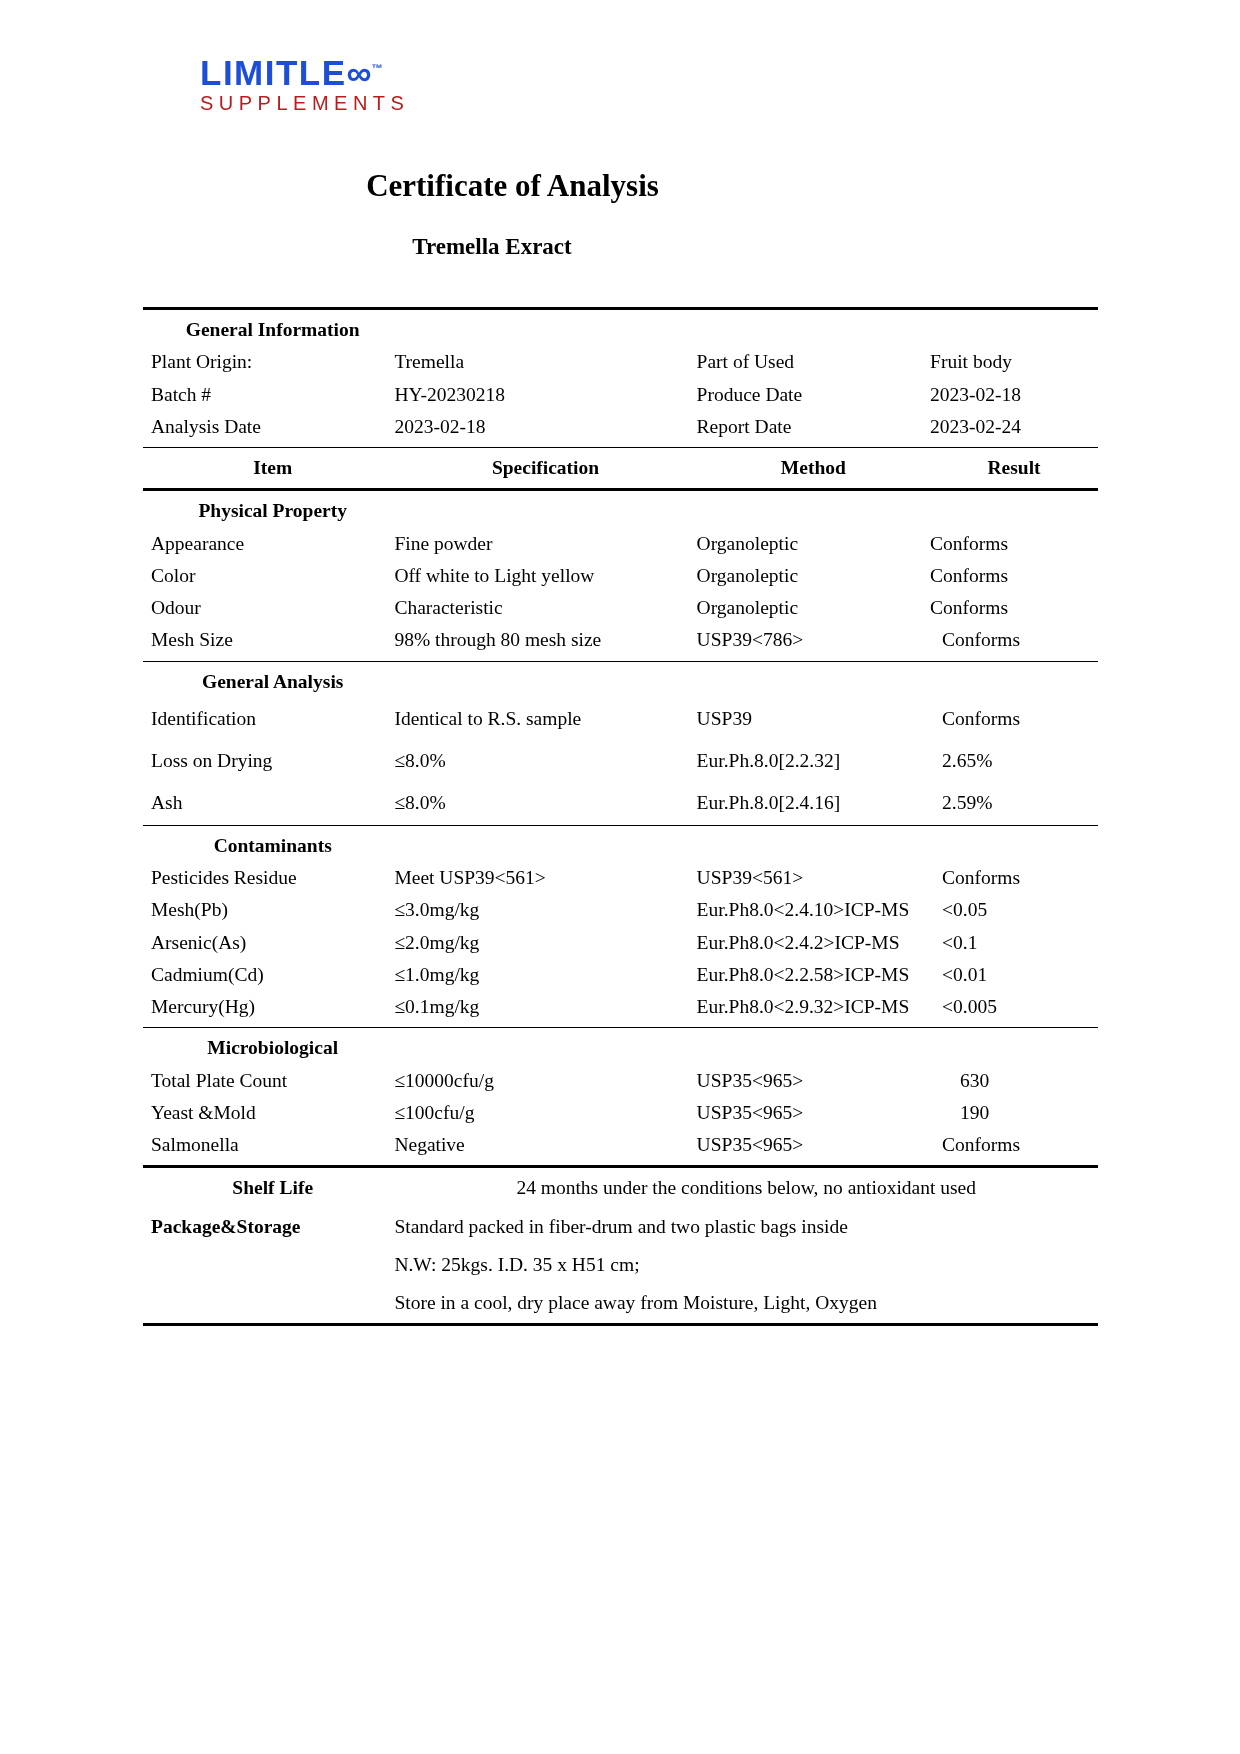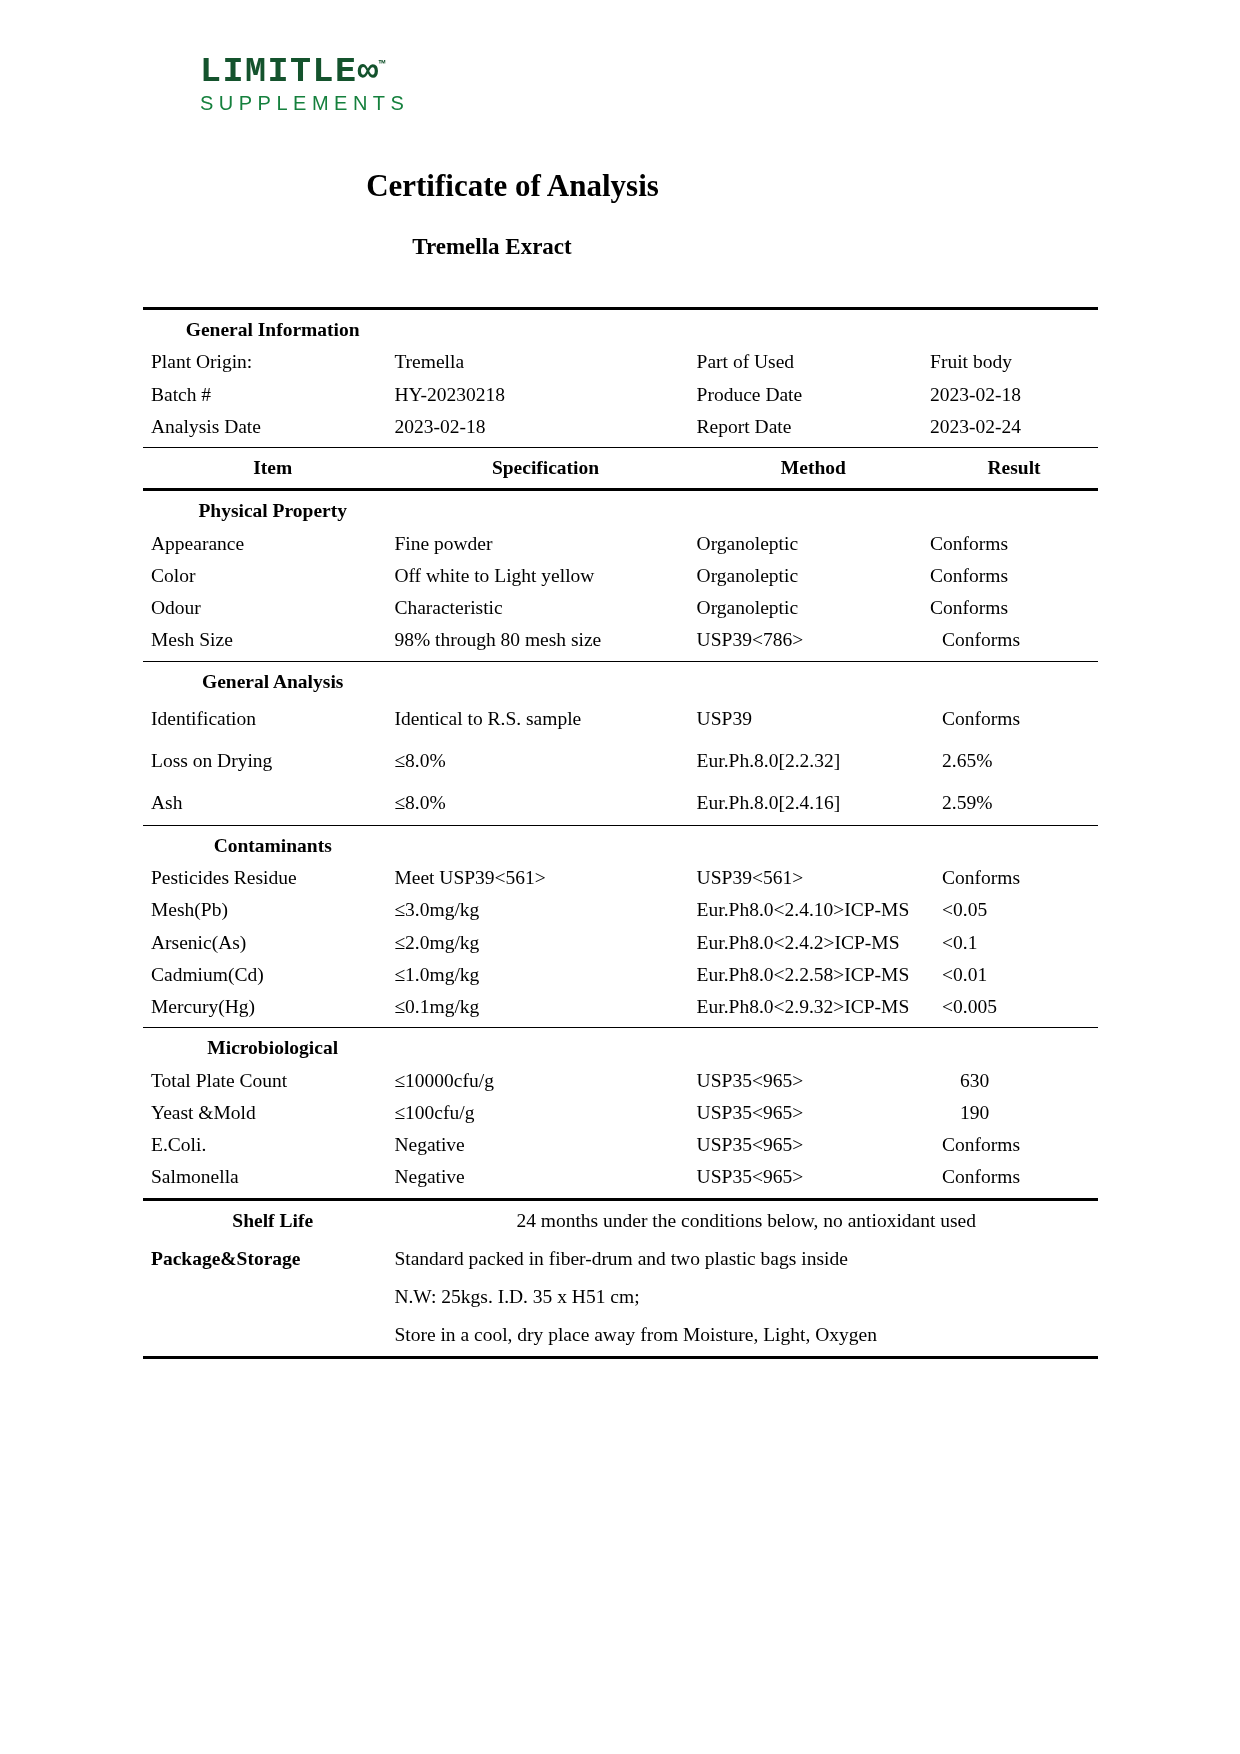--- a/index.html
+++ b/index.html
@@ -29,11 +29,11 @@
     width: 300px;
   }
   .logo-main {
-    font-family: Liberation Mono, monospace;
+    font-family: Liberation Sans, sans-serif;
     font-weight: bold;
     font-size: 35px;
     letter-spacing: 1.5px;
-    color: #14532d;
+    color: #1d4ed8;
     line-height: 1;
     white-space: nowrap;
   }

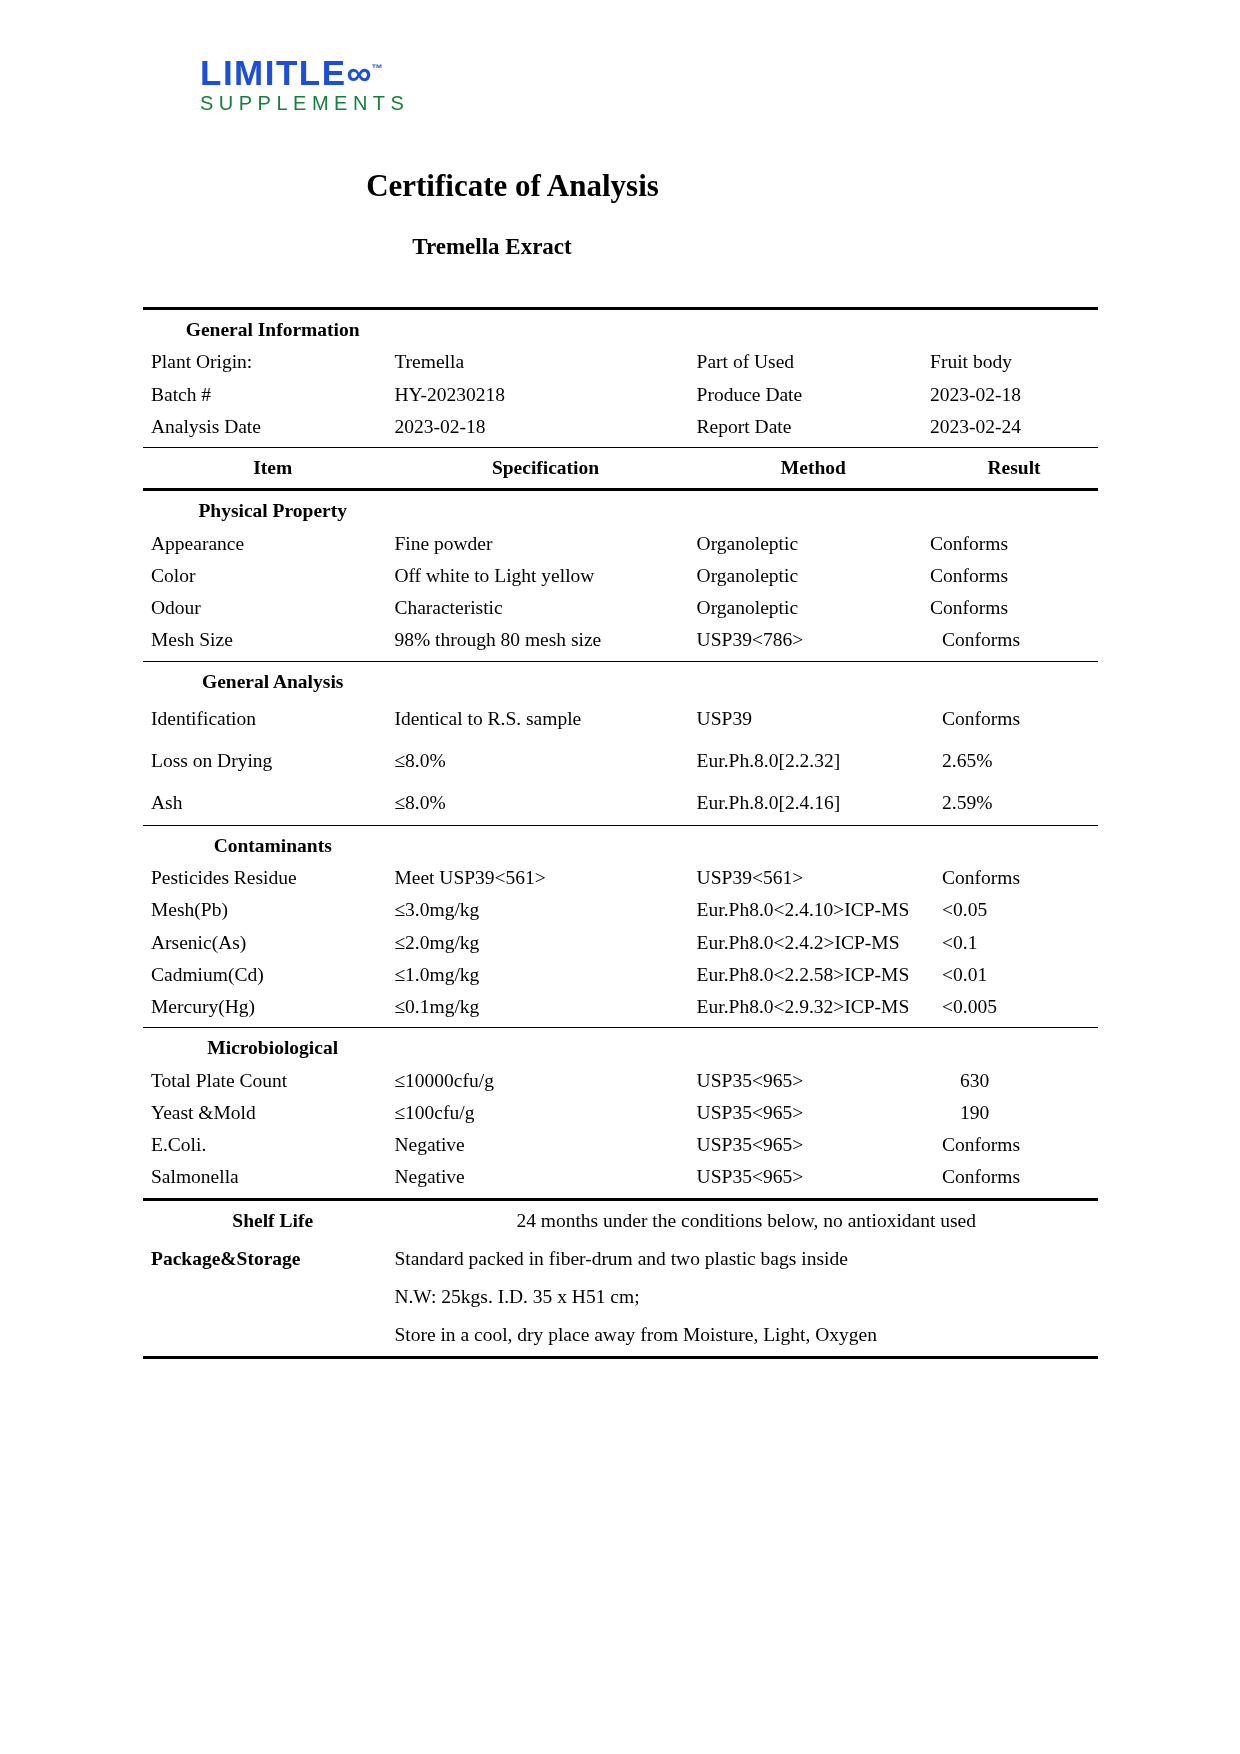--- a/index.html
+++ b/index.html
@@ -51,7 +51,7 @@
     font-family: "Liberation Sans", sans-serif;
     font-size: 20px;
     letter-spacing: 5.5px;
-    color: #15803d;
+    color: #b91c1c;
     margin-top: 2px;
     white-space: nowrap;
   }

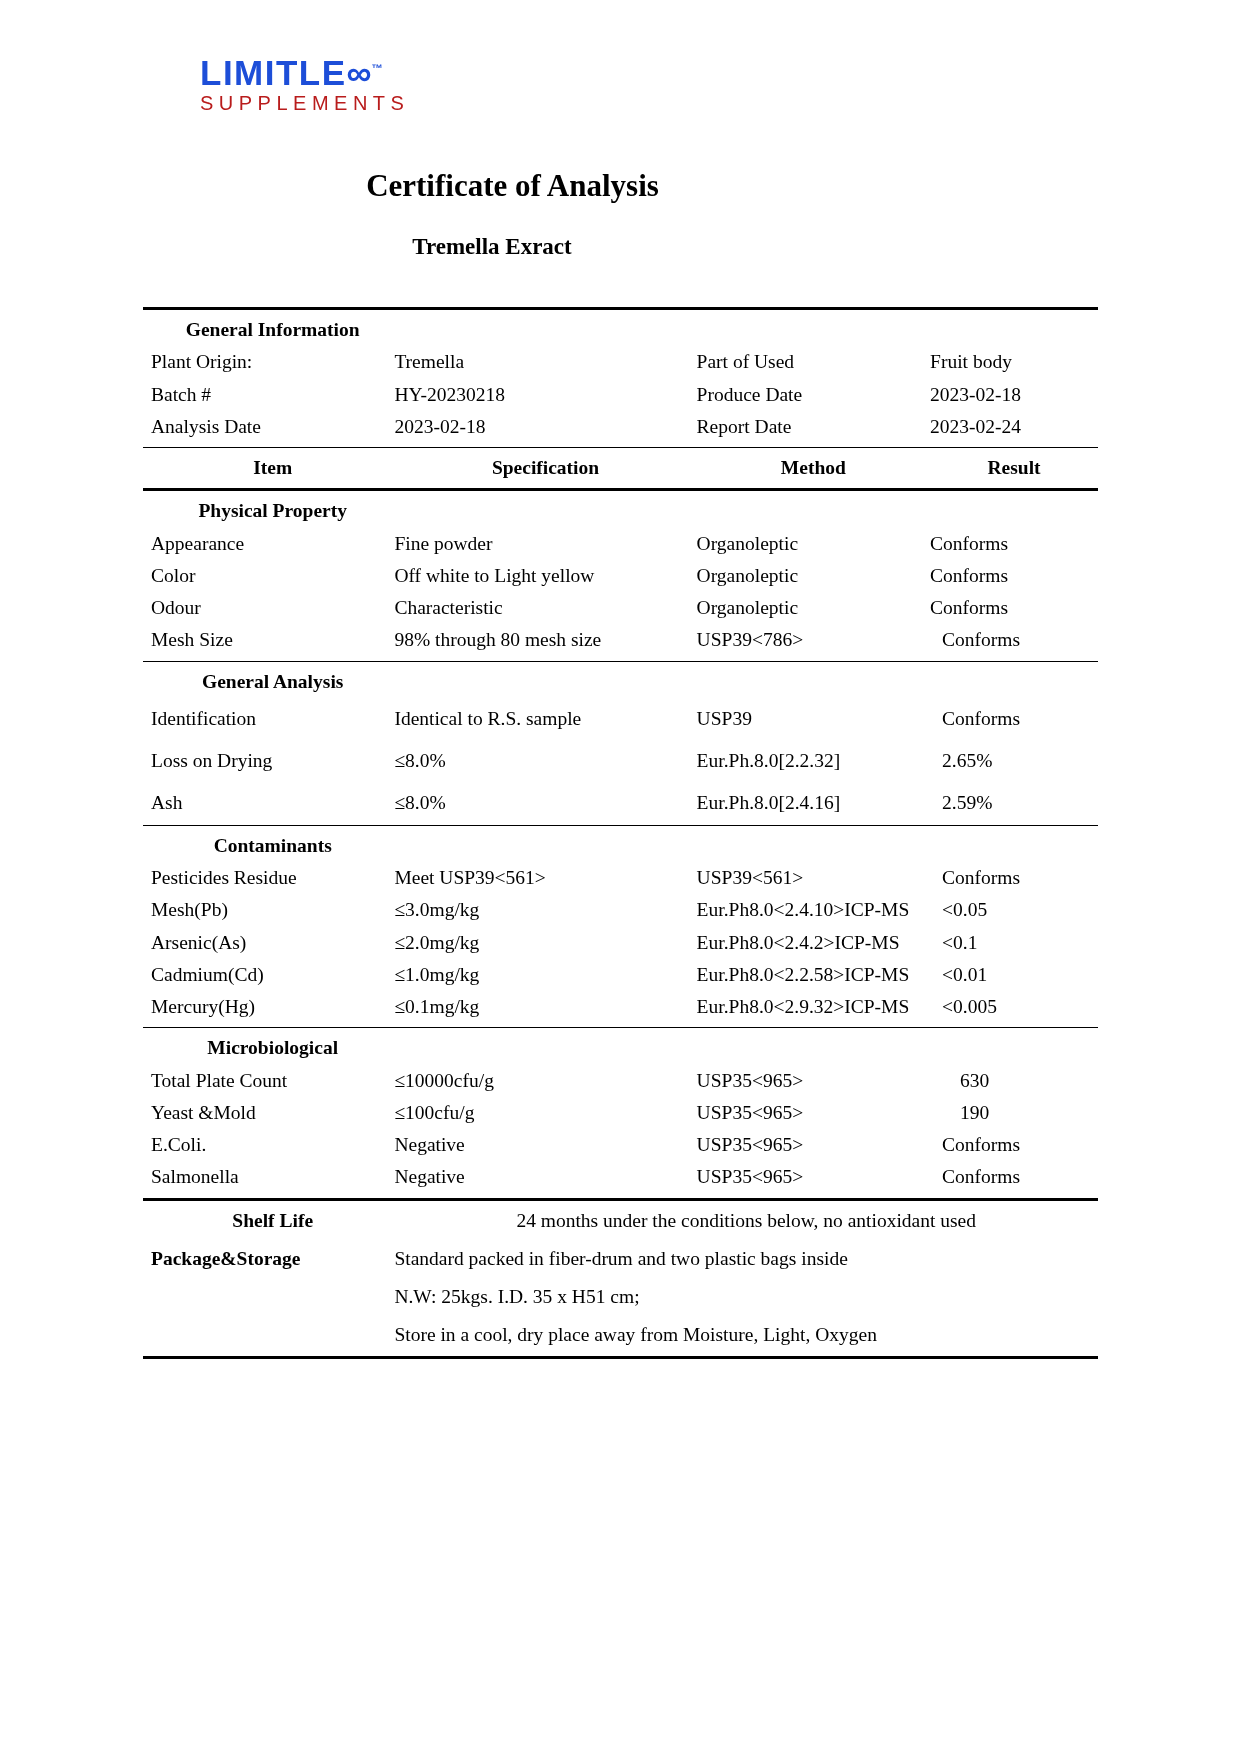--- a/index.html
+++ b/index.html
@@ -268,12 +268,6 @@
         <td class="c3">USP35&lt;965&gt;</td>
         <td class="c4" style="padding-left:30px">190</td>
       </tr>
-      <tr>
-        <td class="c1">E.Coli.</td>
-        <td class="c2">Negative</td>
-        <td class="c3">USP35&lt;965&gt;</td>
-        <td class="c4" style="padding-left:12px">Conforms</td>
-      </tr>
       <tr class="rule-bot">
         <td class="c1 pad-bot">Salmonella</td>
         <td class="c2 pad-bot">Negative</td>

